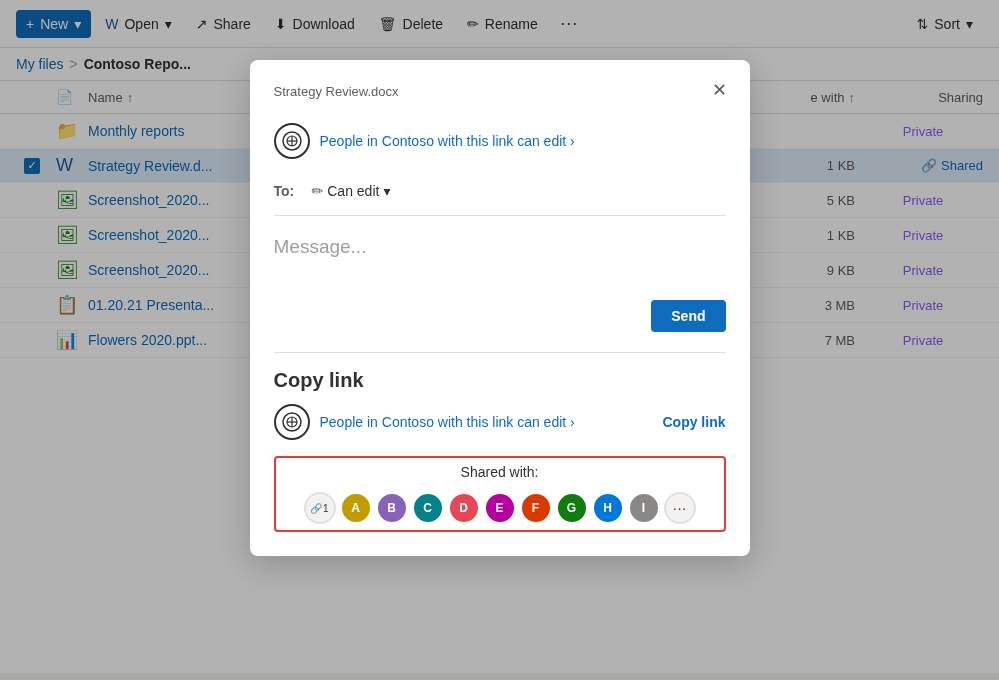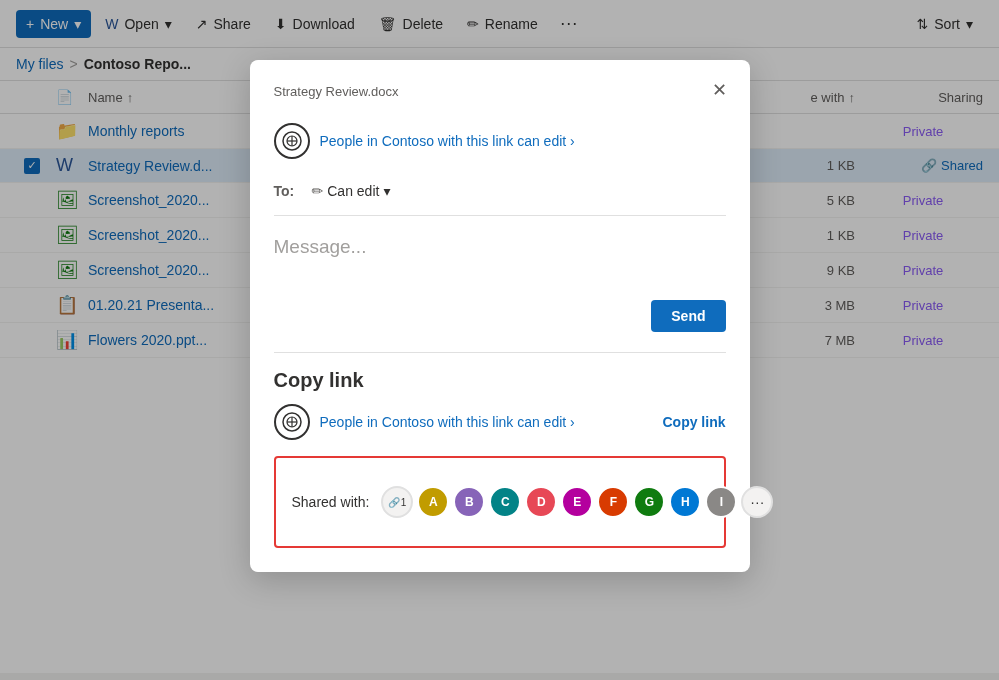--- a/index.html
+++ b/index.html
@@ -312,11 +312,12 @@
     .shared-with-section {
       border: 2px solid #e53935;
       border-radius: 4px;
-      padding: 28px 16px;
+      padding: 6px 16px;
       display: flex;
       align-items: center;
       gap: 12px;
       margin-top: 16px;
+      flex-direction: column;
     }
     .shared-with-label {
       font-size: 14px;

